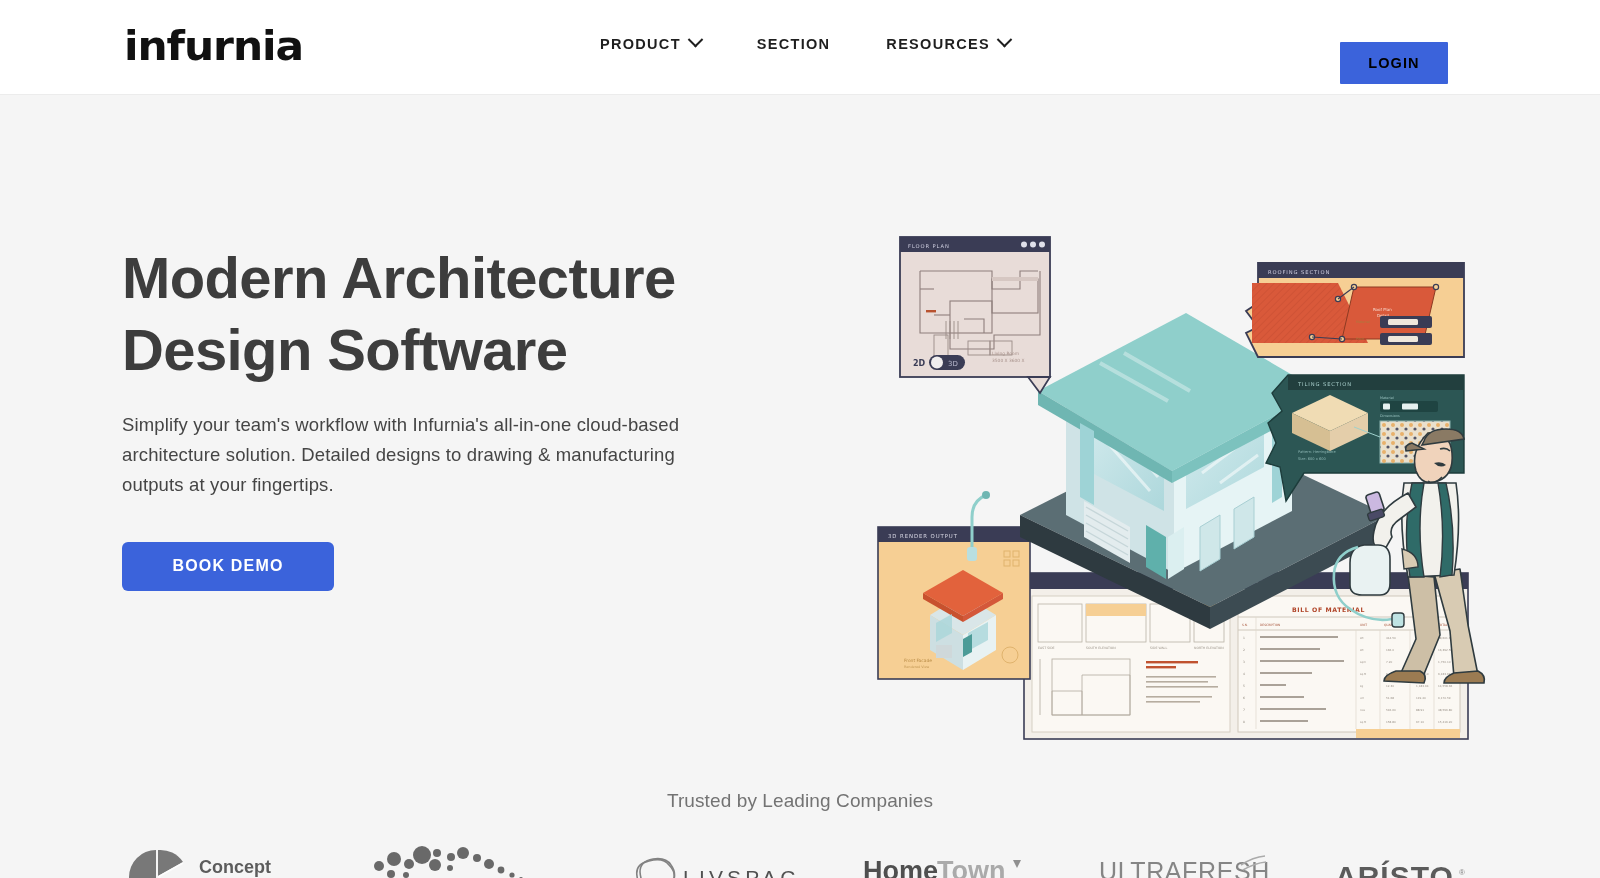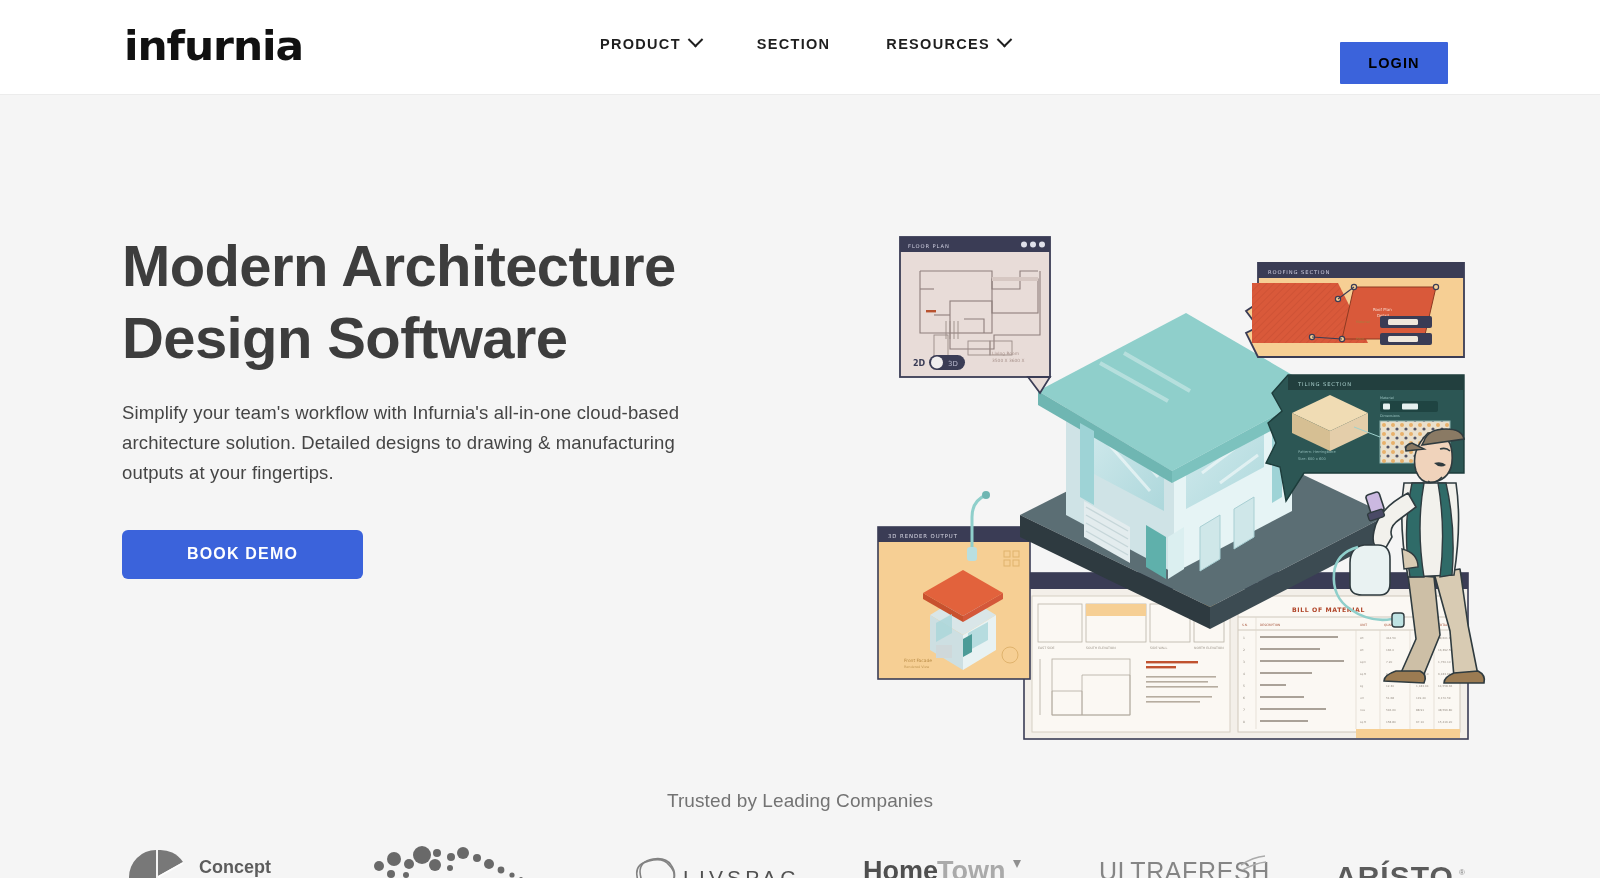--- a/index.html
+++ b/index.html
@@ -92,6 +92,7 @@
     line-height: 1.24;
     color: #3d3d3d;
     letter-spacing: -0.6px;
+    margin-top: 12px;
   }
   .hero-sub {
     margin-top: 24px;

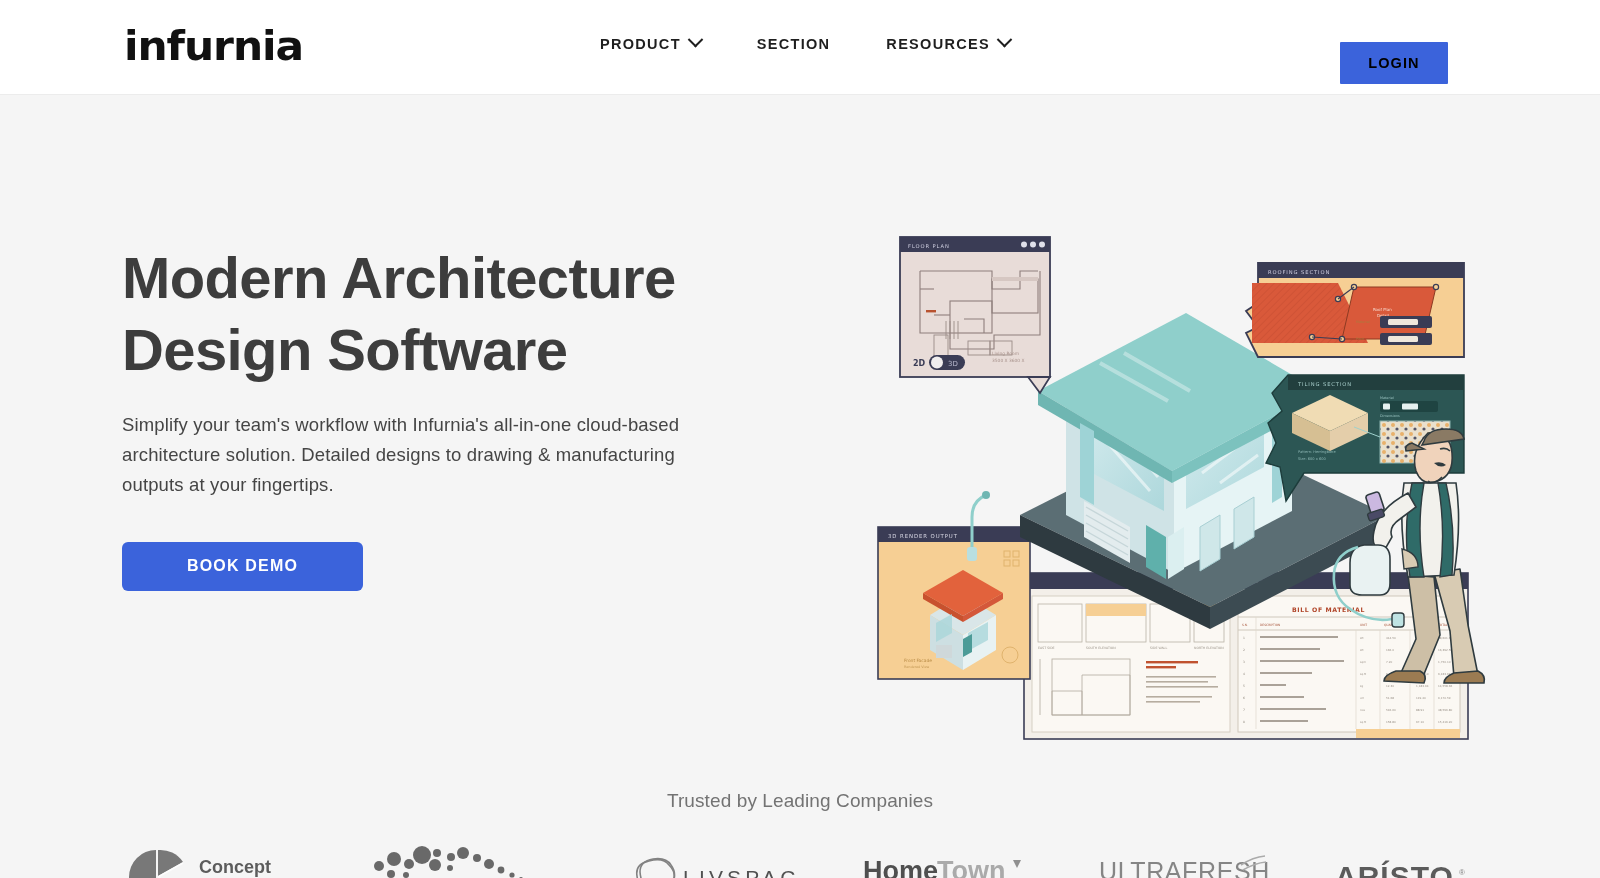--- a/index.html
+++ b/index.html
@@ -104,7 +104,7 @@
   }
   .book-demo-btn {
     margin-top: 42px;
-    width: 241px; height: 49px;
+    width: 212px; height: 49px;
     background: #3b63db;
     border: none; border-radius: 6px;
     color: #ffffff;

